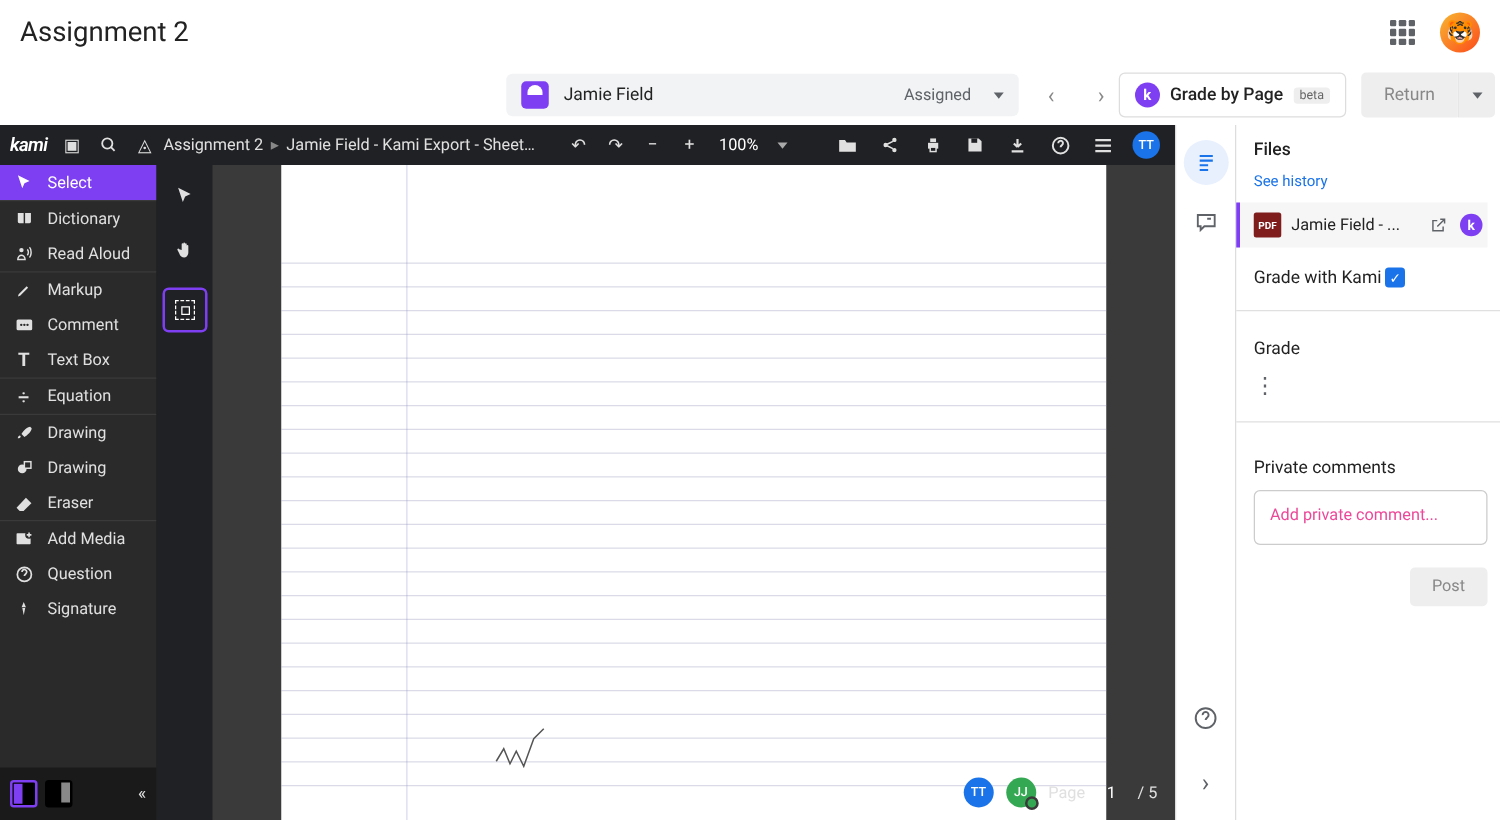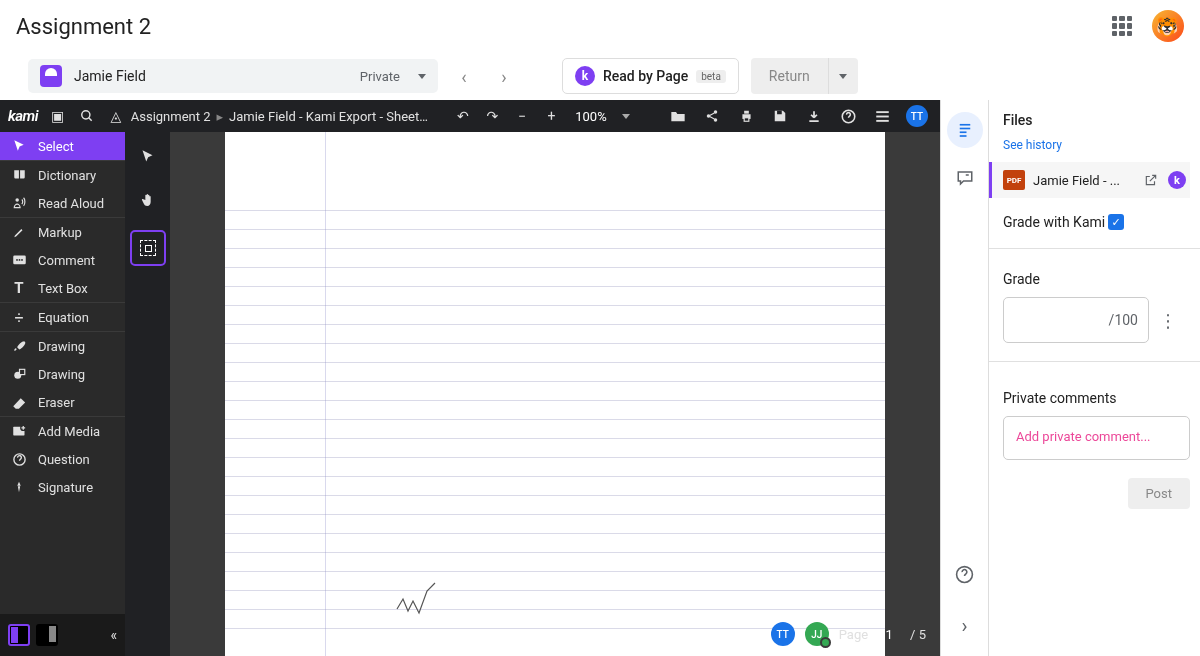--- a/index.html
+++ b/index.html
@@ -12,7 +12,7 @@
 .apps-grid span { background: #5f6368; border-radius: 1px; }
 .avatar-top { width: 32px; height: 32px; border-radius: 50%; background: linear-gradient(135deg,#f7b733,#fc4a1a); display:flex; align-items:center; justify-content:center; font-size:18px; cursor:pointer; }
 
-.secondbar { height: 48px; display: flex; align-items: center; justify-content: flex-start; padding: 0 28px; gap: 44px; }
+.secondbar { height: 48px; display: flex; align-items: center; justify-content: flex-end; padding: 0 4px; }
 .student-select { display:flex; align-items:center; gap:12px; }
 .student-pill { height: 34px; width: 410px; background: #f1f3f4; border-radius: 5px; display:flex; align-items:center; padding: 0 12px; gap:12px; cursor:pointer; }
 .student-icon { width:22px; height:22px; background:#7e3ff2; border-radius:4px; position:relative; }

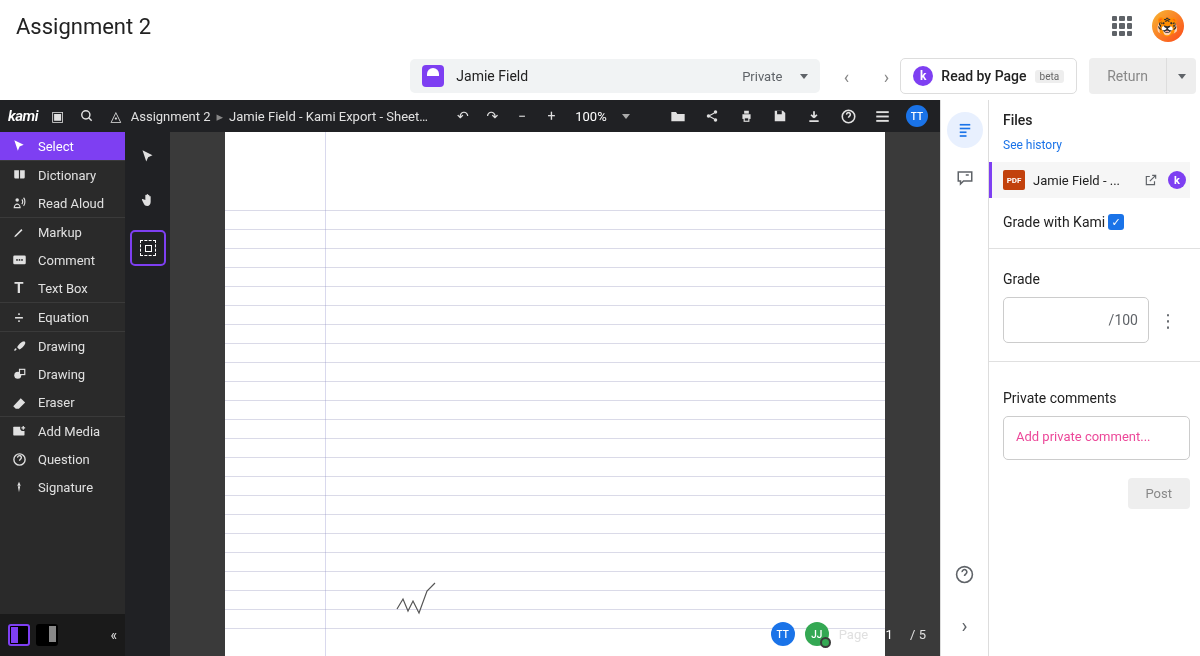--- a/index.html
+++ b/index.html
@@ -135,7 +135,7 @@
     <div class="student-pill">
       <div class="student-icon"></div>
       <div class="student-name">Jamie Field</div>
-      <div class="student-status">Private</div>
+      <div class="student-status">Assigned</div>
       <div class="chev-down-s"></div>
     </div>
     <div class="nav-arrow">‹</div>

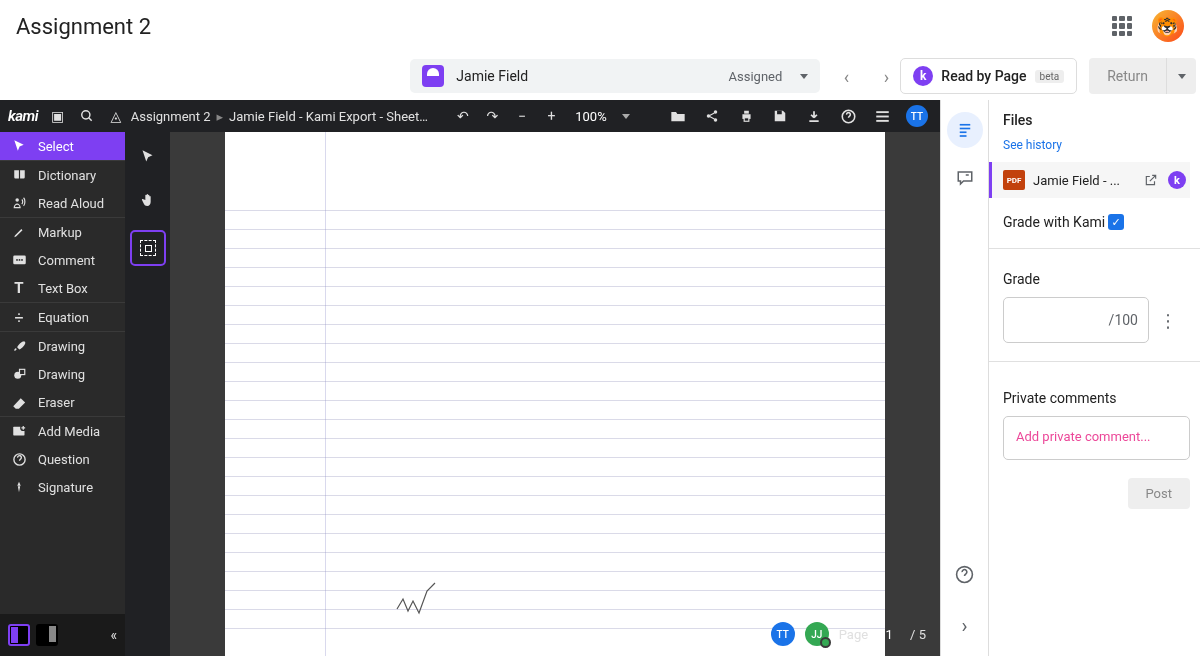--- a/index.html
+++ b/index.html
@@ -144,7 +144,7 @@
   <div class="right-actions">
     <div class="grade-by-page">
       <div class="k-icon">k</div>
-      <span class="grade-by-page-text">Read by Page</span>
+      <span class="grade-by-page-text">Grade by Page</span>
       <span class="beta-badge">beta</span>
     </div>
     <div class="return-wrap">

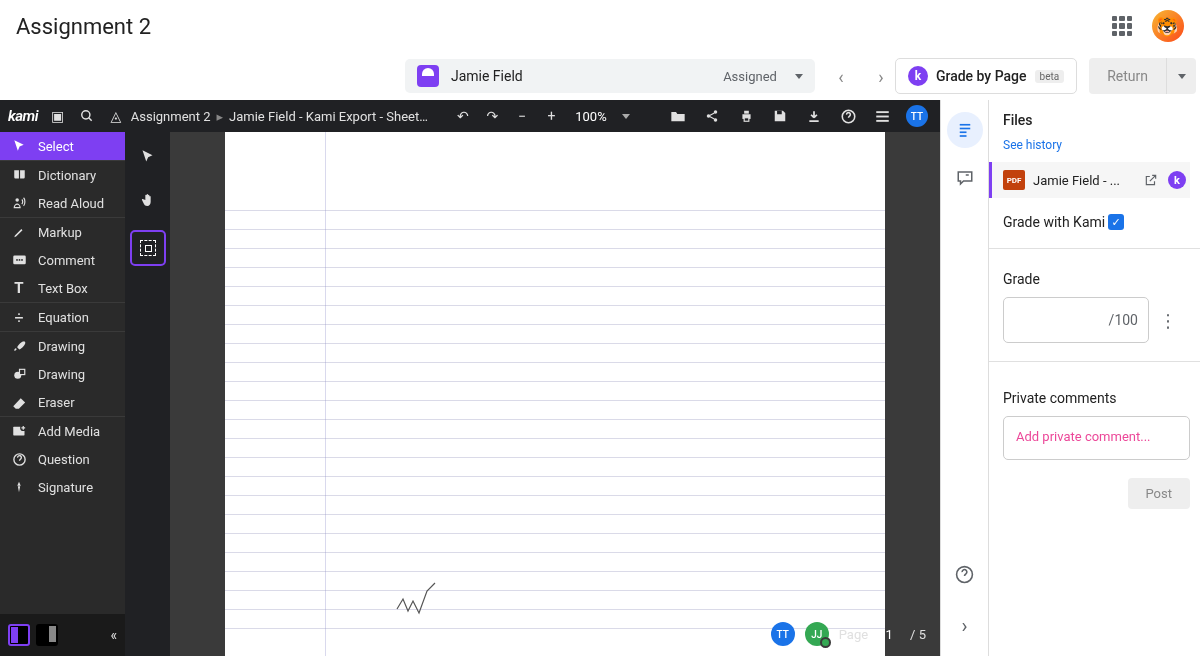--- a/index.html
+++ b/index.html
@@ -92,7 +92,7 @@
 .right-panel h3 { font-size:14px; font-weight:500; color:#222; }
 .see-history { font-size:12px; color:#1a73e8; cursor:pointer; }
 .file-row { display:flex; align-items:center; gap:8px; padding:8px 4px 8px 8px; background:#f6f6f6; border-left:3px solid #7e3ff2; margin-left:-14px; padding-left:11px; }
-.pdf-badge { width:22px; height:20px; background:#c2410c; color:#fff; font-size:8px; font-weight:bold; display:flex; align-items:center; justify-content:center; border-radius:2px; }
+.pdf-badge { width:22px; height:20px; background:#7f1d1d; color:#fff; font-size:8px; font-weight:bold; display:flex; align-items:center; justify-content:center; border-radius:2px; }
 .file-name { flex:1; font-size:13px; color:#222; overflow:hidden; text-overflow:ellipsis; white-space:nowrap; }
 .open-ext { width:16px; height:16px; color:#5f6368; cursor:pointer; }
 .grade-kami-row { display:flex; align-items:center; gap:3px; font-size:14px; color:#222; margin-top:6px; }

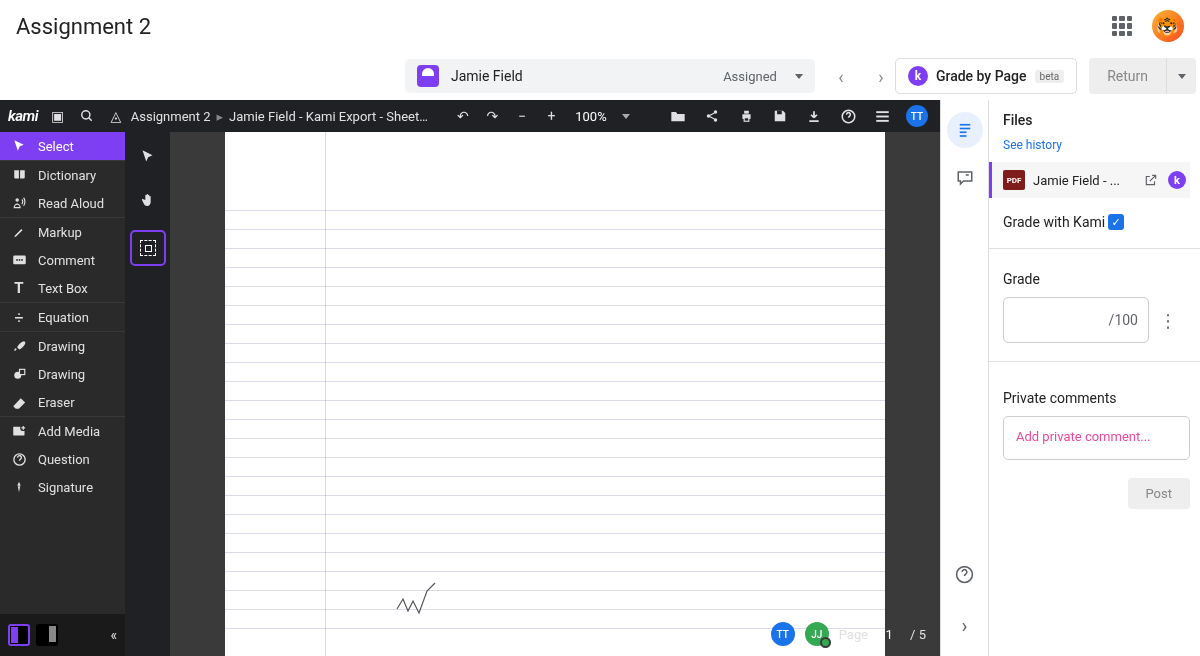--- a/index.html
+++ b/index.html
@@ -454,10 +454,6 @@
     <div class="grade-section">
       <div class="grade-label">Grade</div>
       <div class="grade-input-row">
-        <div class="grade-box">
-          <input type="text" style="">
-          <span>/100</span>
-        </div>
         <div class="more-dots">⋮</div>
       </div>
     </div>

